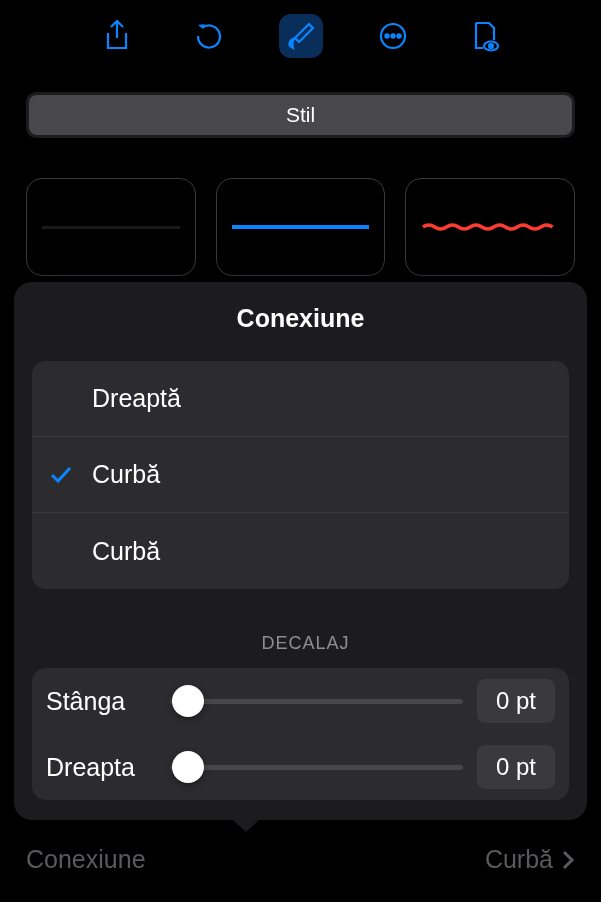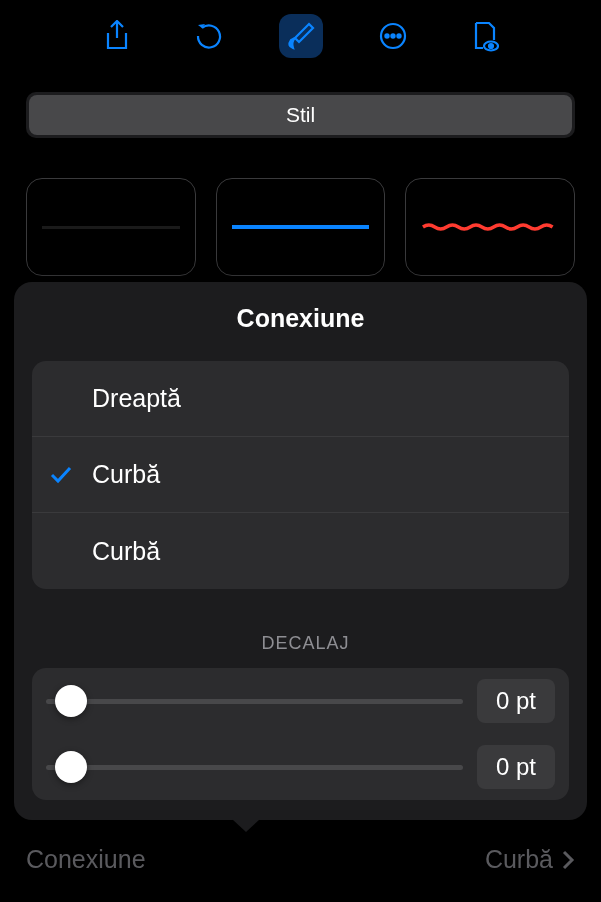--- a/index.html
+++ b/index.html
@@ -295,6 +295,7 @@
 
   <div class="slider-group">
     <div class="slider-row">
+      <div class="slider-label">Stânga</div>
       <div class="slider-track">
         <div class="slider-thumb" style="left:6%;"></div>
       </div>

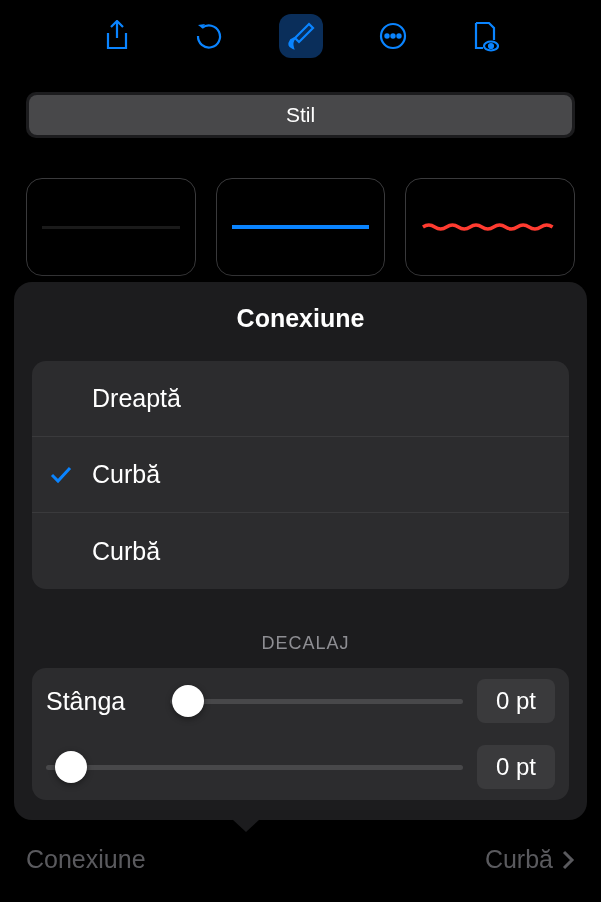--- a/index.html
+++ b/index.html
@@ -302,6 +302,7 @@
       <div class="slider-value">0 pt</div>
     </div>
     <div class="slider-row">
+      <div class="slider-label">Dreapta</div>
       <div class="slider-track">
         <div class="slider-thumb" style="left:6%;"></div>
       </div>

